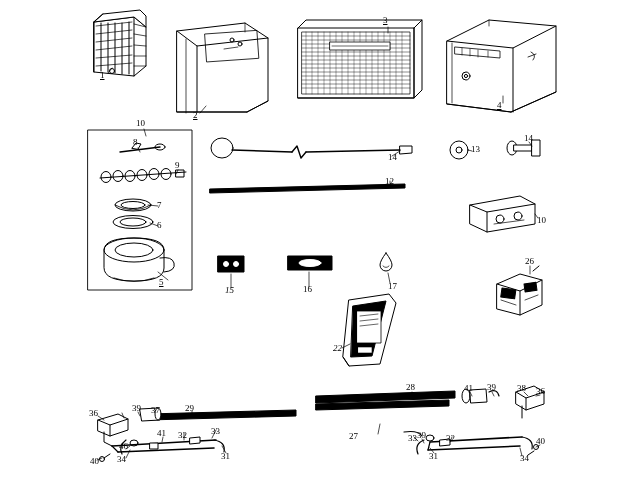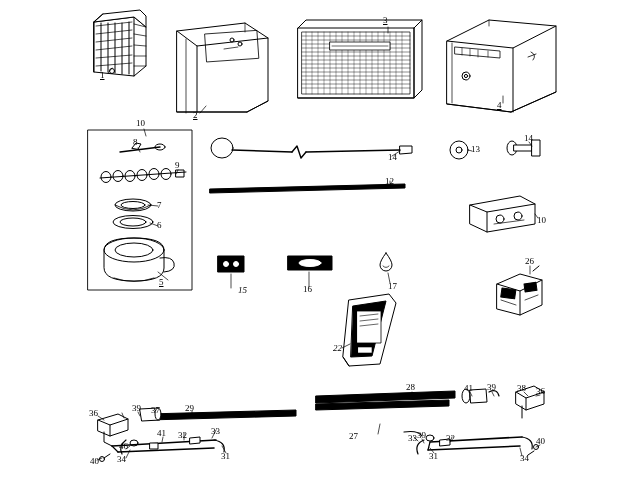--- a/index.html
+++ b/index.html
@@ -305,7 +305,7 @@
   <div class="callout" style="left:385px;top:177px;">12</div>
   <div class="callout" style="left:471px;top:145px;">13</div>
   <div class="callout" style="left:524px;top:134px;text-align:right;">14</div>
-  <div class="callout" style="left:238px;top:286px;font-style:italic;">15</div>
+  <div class="callout" style="left:225px;top:286px;font-style:italic;">15</div>
   <div class="callout" style="left:303px;top:285px;">16</div>
   <div class="callout" style="left:388px;top:282px;">17</div>
   <div class="callout" style="left:333px;top:344px;font-style:italic;">22</div>

